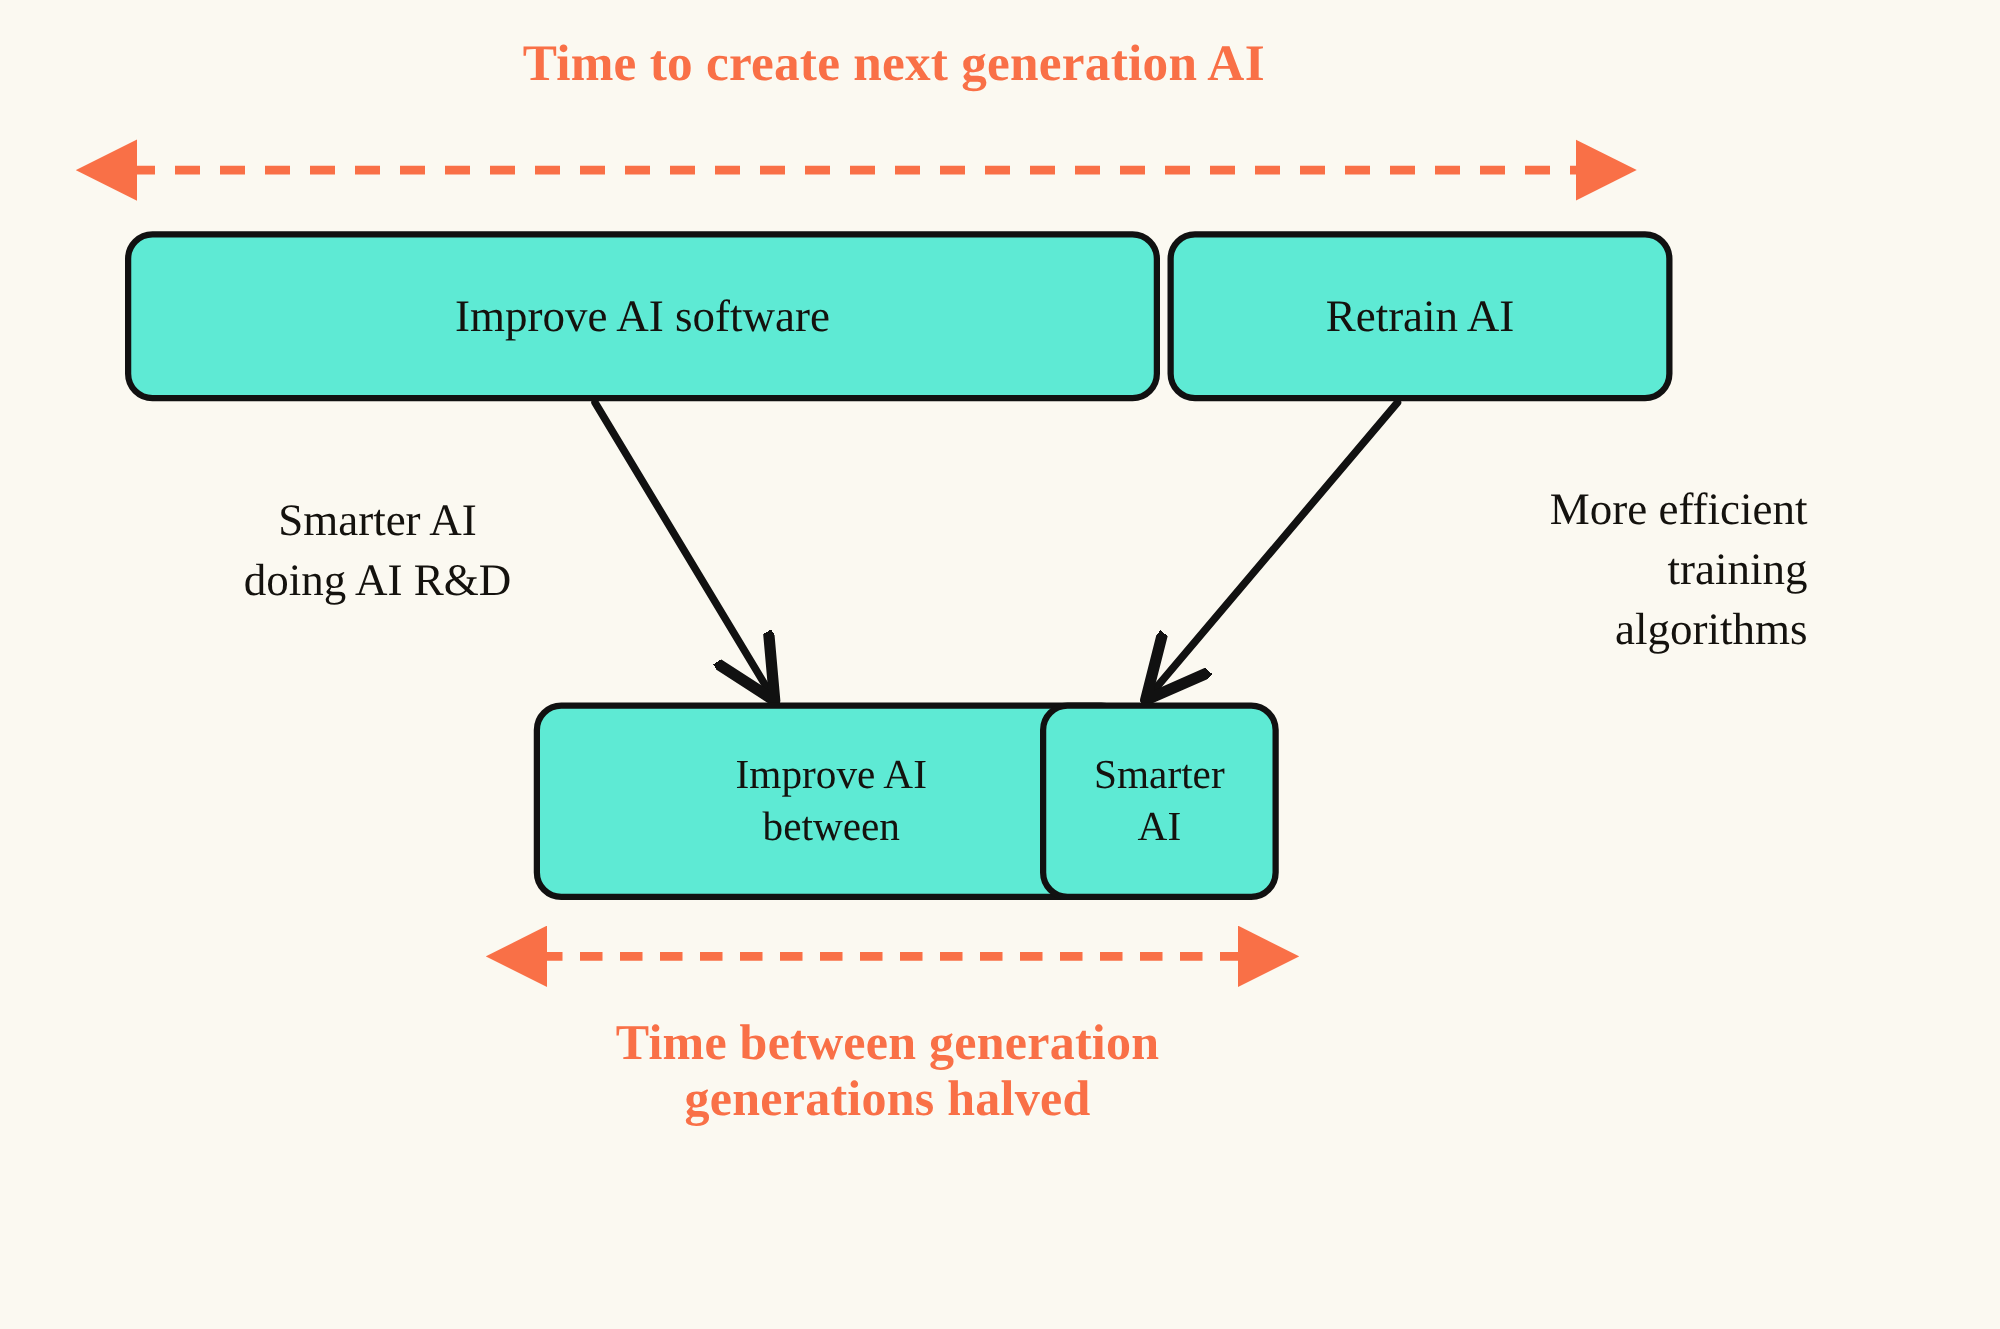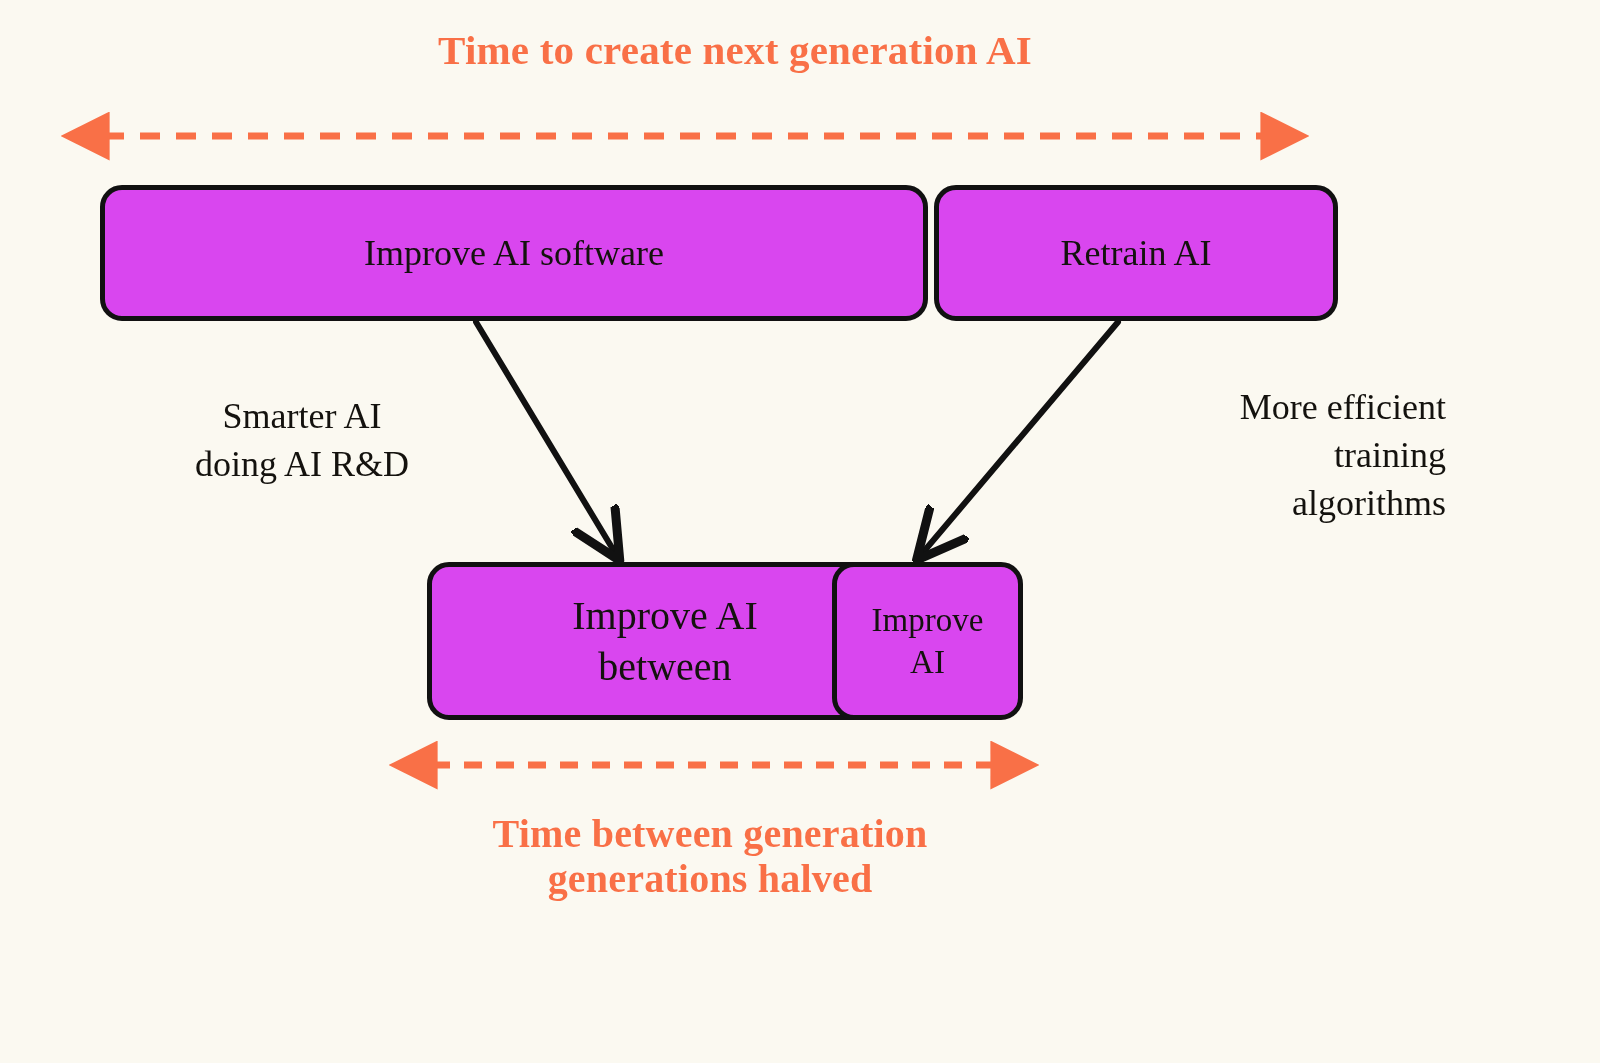--- a/index.html
+++ b/index.html
@@ -33,7 +33,6 @@
     left: 0; top: 28px;
     width: 1430px;
     font-size: 41px;
-    padding-left: 20px;
   }
   #bottom-caption {
     left: 330px; top: 812px;

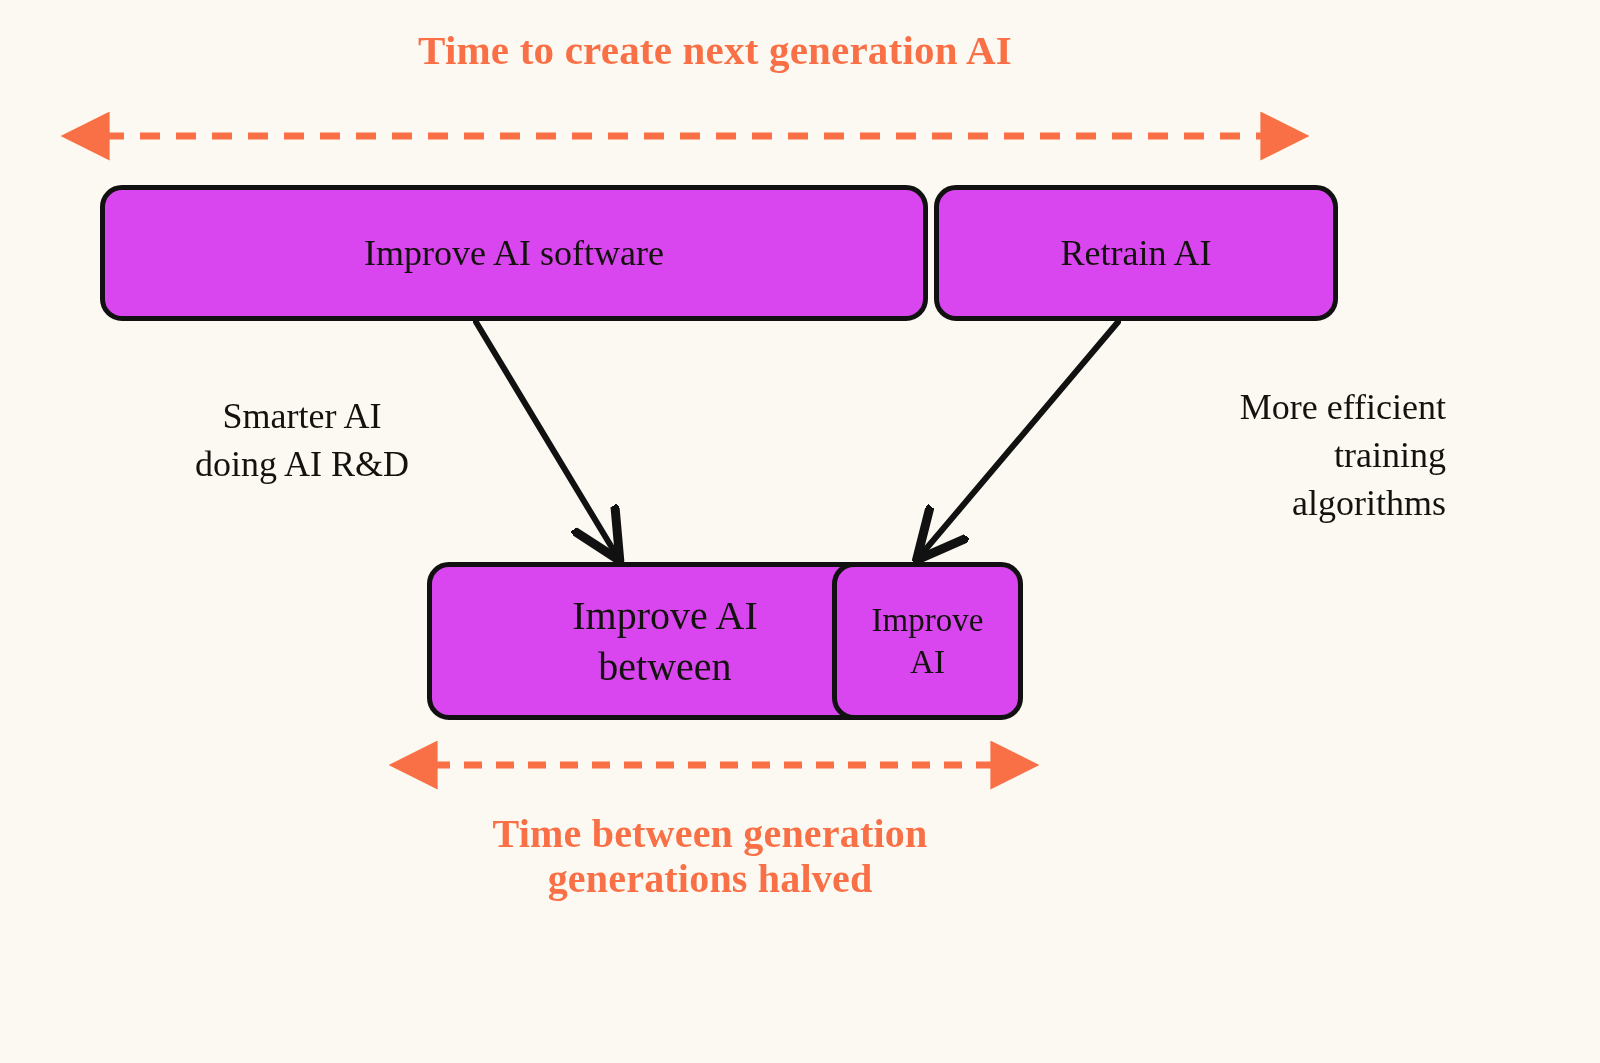--- a/index.html
+++ b/index.html
@@ -46,7 +46,7 @@
     box-sizing: border-box;
     border: 5px solid #111111;
     border-radius: 22px;
-    background: #d946ef;
+    background: #5eead4;
     display: flex;
     align-items: center;
     justify-content: center;

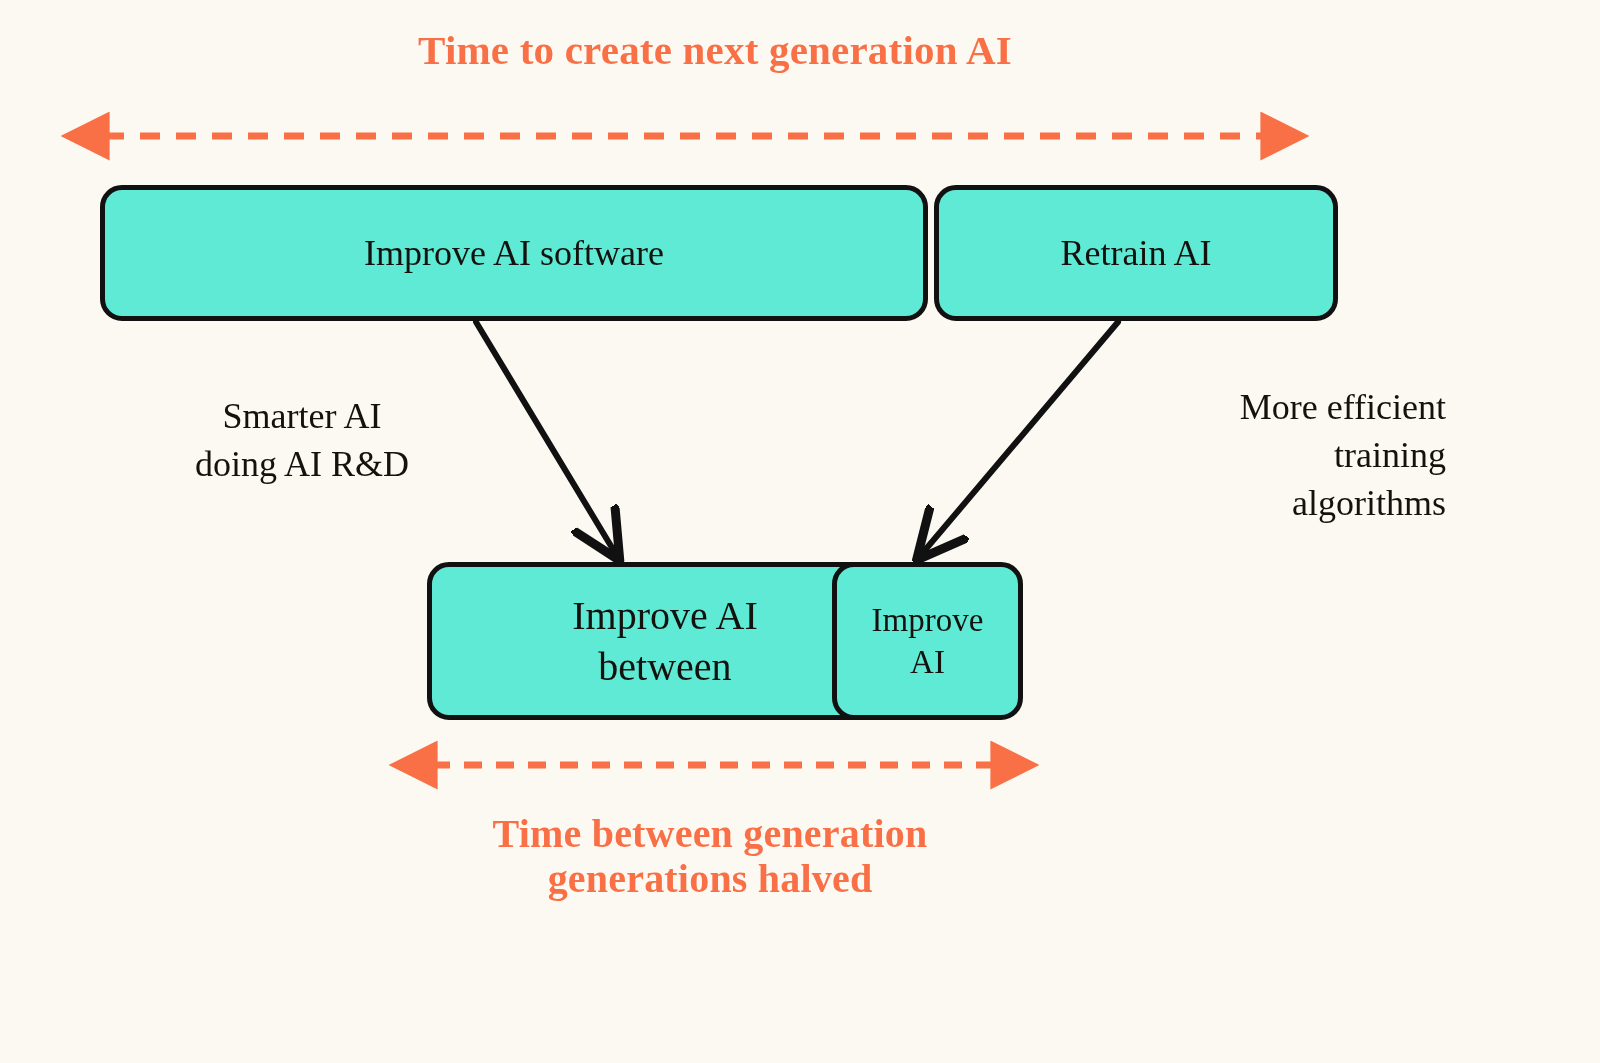--- a/index.html
+++ b/index.html
@@ -56,7 +56,7 @@
   }
   #box-improve-top  { left: 100px; top: 185px;  width: 828px; height: 136px; font-size: 36px; }
   #box-retrain-top  { left: 934px; top: 185px;  width: 404px; height: 136px; font-size: 36px; }
-  #box-improve-bot  { left: 427px; top: 562px;  width: 476px; height: 158px; font-size: 40px; }
+  #box-improve-bot  { left: 427px; top: 562px;  width: 476px; height: 158px; font-size: 33px; }
   #box-retrain-bot  { left: 832px; top: 562px;  width: 191px; height: 158px; font-size: 33px; }
   .box .line { display: block; }
 

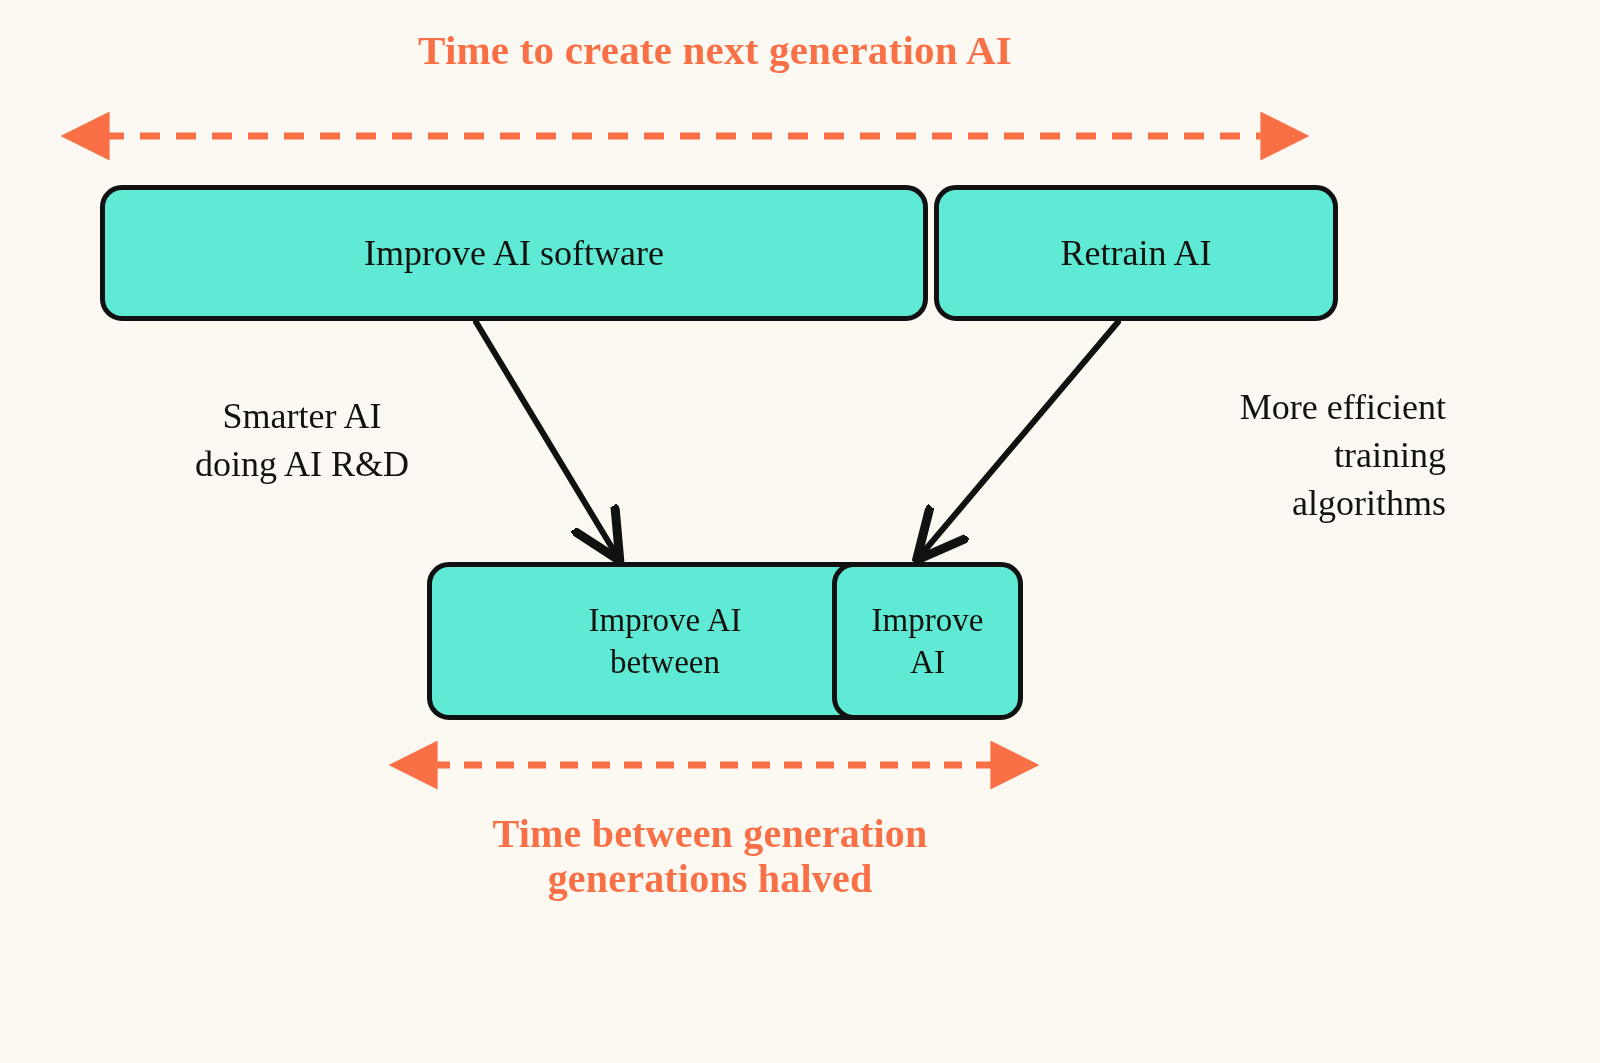--- a/index.html
+++ b/index.html
@@ -126,7 +126,7 @@
 
   <div class="abs box" id="box-retrain-bot">
     <div>
-      <span class="line">Improve</span>
+      <span class="line">Smarter</span>
       <span class="line">AI</span>
     </div>
   </div>

